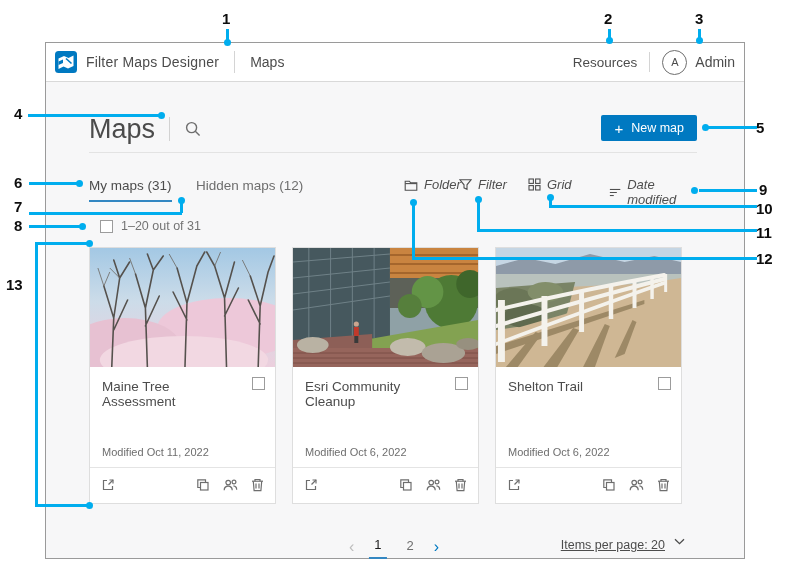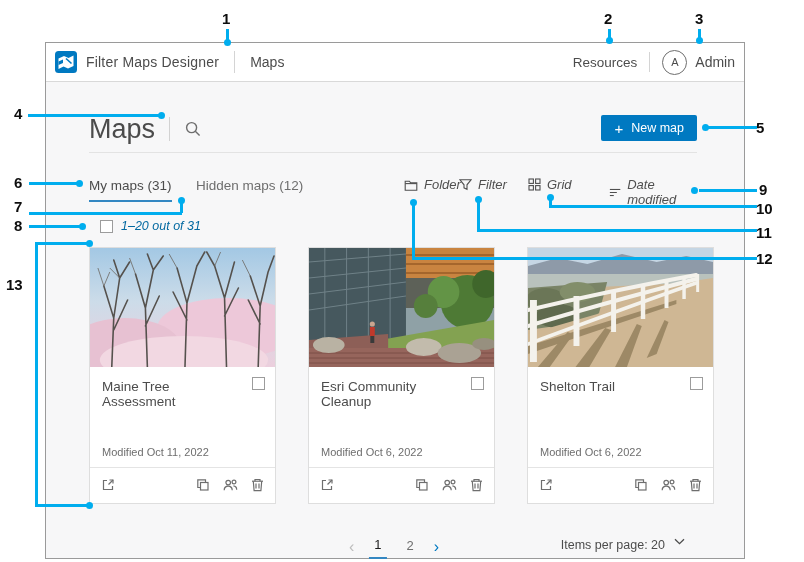--- a/index.html
+++ b/index.html
@@ -55,7 +55,7 @@
 
   .selection-row { position:absolute; left:54px; top:136px; display:flex; align-items:center; gap:8px; }
   .checkbox { width:13px; height:13px; background:#ffffff; border:1px solid #9c9c9c; flex:none; }
-  .selection-label { font-size:12.5px; color:#0369a1;font-style:italic; }
+  .selection-label { font-size:12.5px; color:#737373; }
 
   .cards-row { position:absolute; left:43px; top:164px; display:flex; gap:32px; }
   .card { width:187px; height:257px; background:#ffffff; border:1px solid #dedede; }

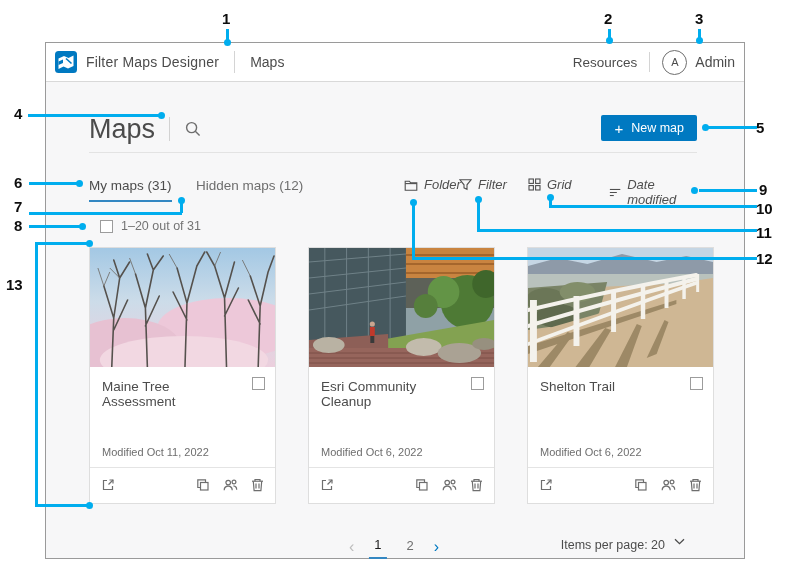--- a/index.html
+++ b/index.html
@@ -57,7 +57,7 @@
   .checkbox { width:13px; height:13px; background:#ffffff; border:1px solid #9c9c9c; flex:none; }
   .selection-label { font-size:12.5px; color:#737373; }
 
-  .cards-row { position:absolute; left:43px; top:164px; display:flex; gap:32px; }
+  .cards-row { position:absolute; left:43px; top:164px; display:flex; gap:16px; }
   .card { width:187px; height:257px; background:#ffffff; border:1px solid #dedede; }
   .thumb { width:100%; height:119px; display:block; }
   .thumb svg { width:100%; height:100%; display:block; }

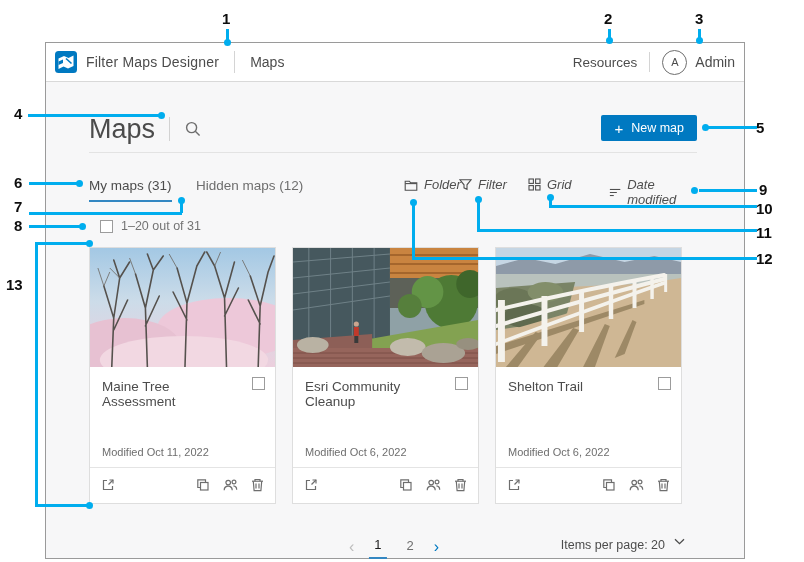--- a/index.html
+++ b/index.html
@@ -78,7 +78,7 @@
   .pg-page { color:#6e6e6e; padding:2px 5px 5px; cursor:pointer; }
   .pg-page.active { color:#1c1c1c; border-bottom:2px solid #3387c2; }
   .items-per-page { position:absolute; right:14px; top:3px; display:flex; align-items:flex-start; gap:9px;
-                    font-size:12.5px; color:#4c4c4c; cursor:pointer; }
+                    font-size:12.5px; color:#4c4c4c; cursor:pointer;text-decoration:underline; }
 
   
   .callouts { position:absolute; inset:0; pointer-events:none; z-index:10; }

